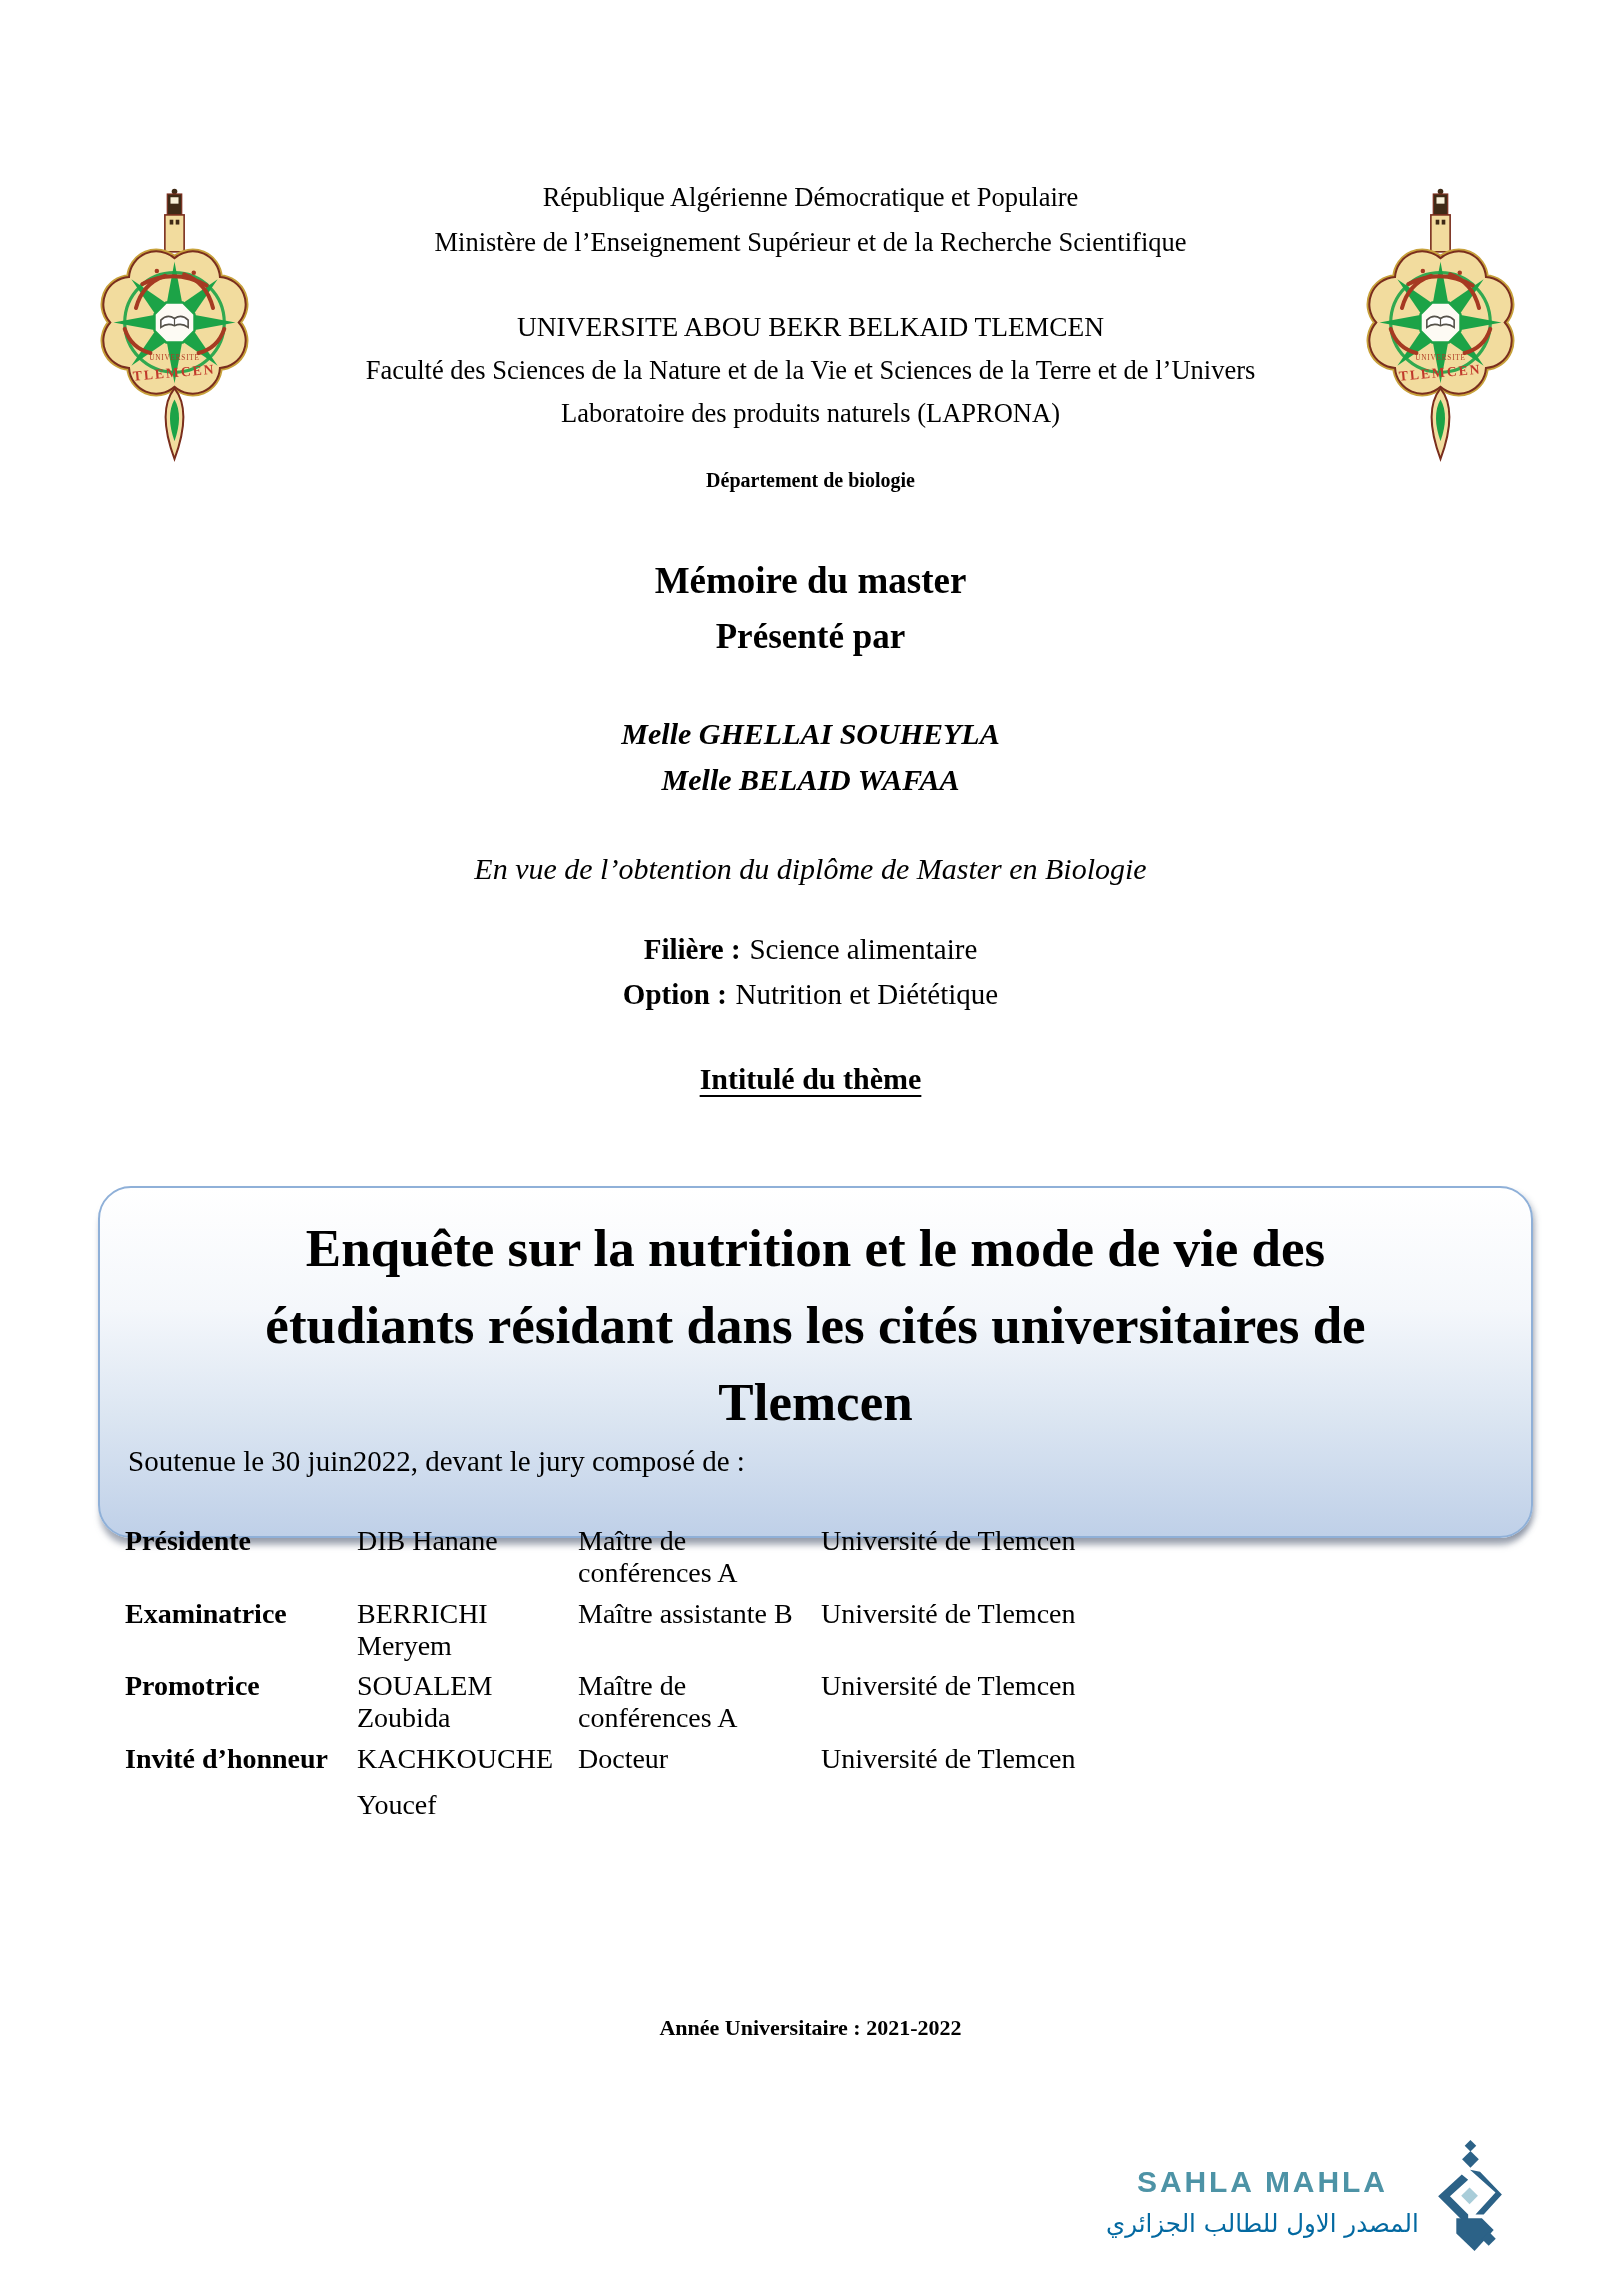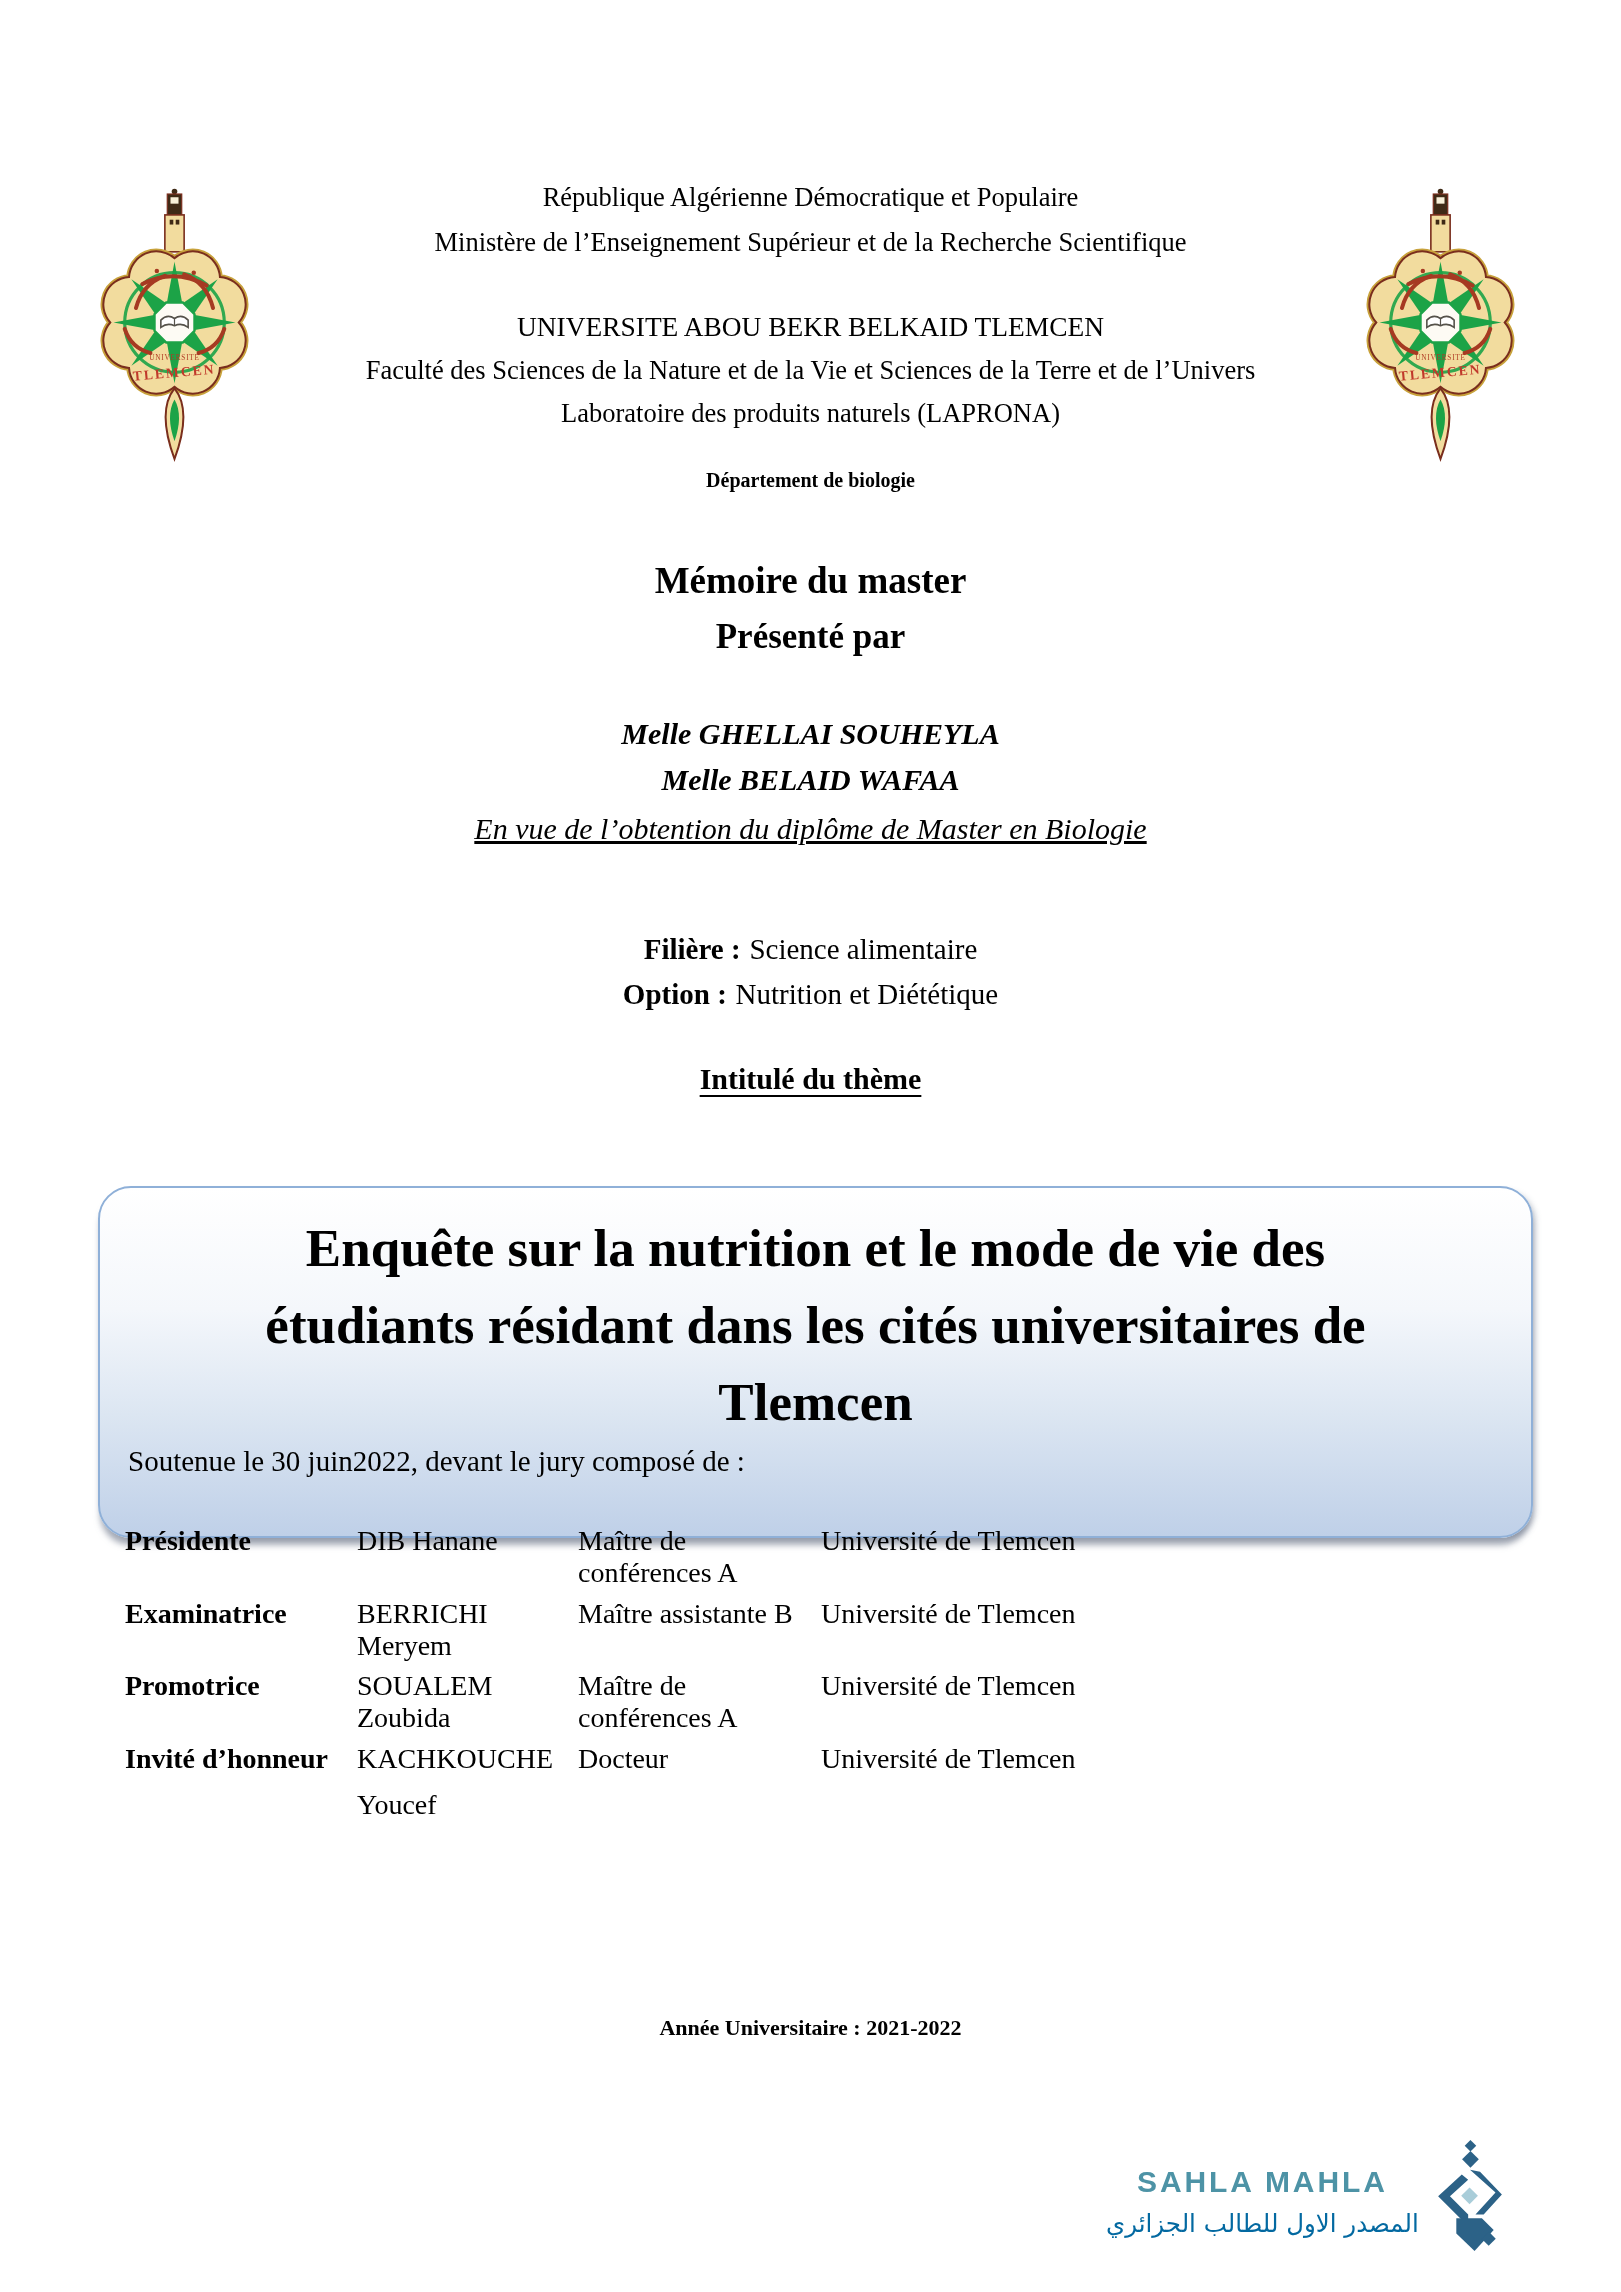--- a/index.html
+++ b/index.html
@@ -21,7 +21,7 @@
   .presente { top:617px; font-size:35px; font-weight:bold; }
   .auth1 { top:717px; font-size:30px; font-weight:bold; font-style:italic;text-align:center; }
   .auth2 { top:763px; font-size:30px; font-weight:bold; font-style:italic; }
-  .envue { top:812px; font-size:30px; font-style:italic;text-decoration:underline; }
+  .envue { top:852px; font-size:30px; font-style:italic; }
   .filiere { top:933px; font-size:29px; }
   .option { top:978px; font-size:29px; }
   .lbl { font-weight:bold; margin-right:8.8px; }

